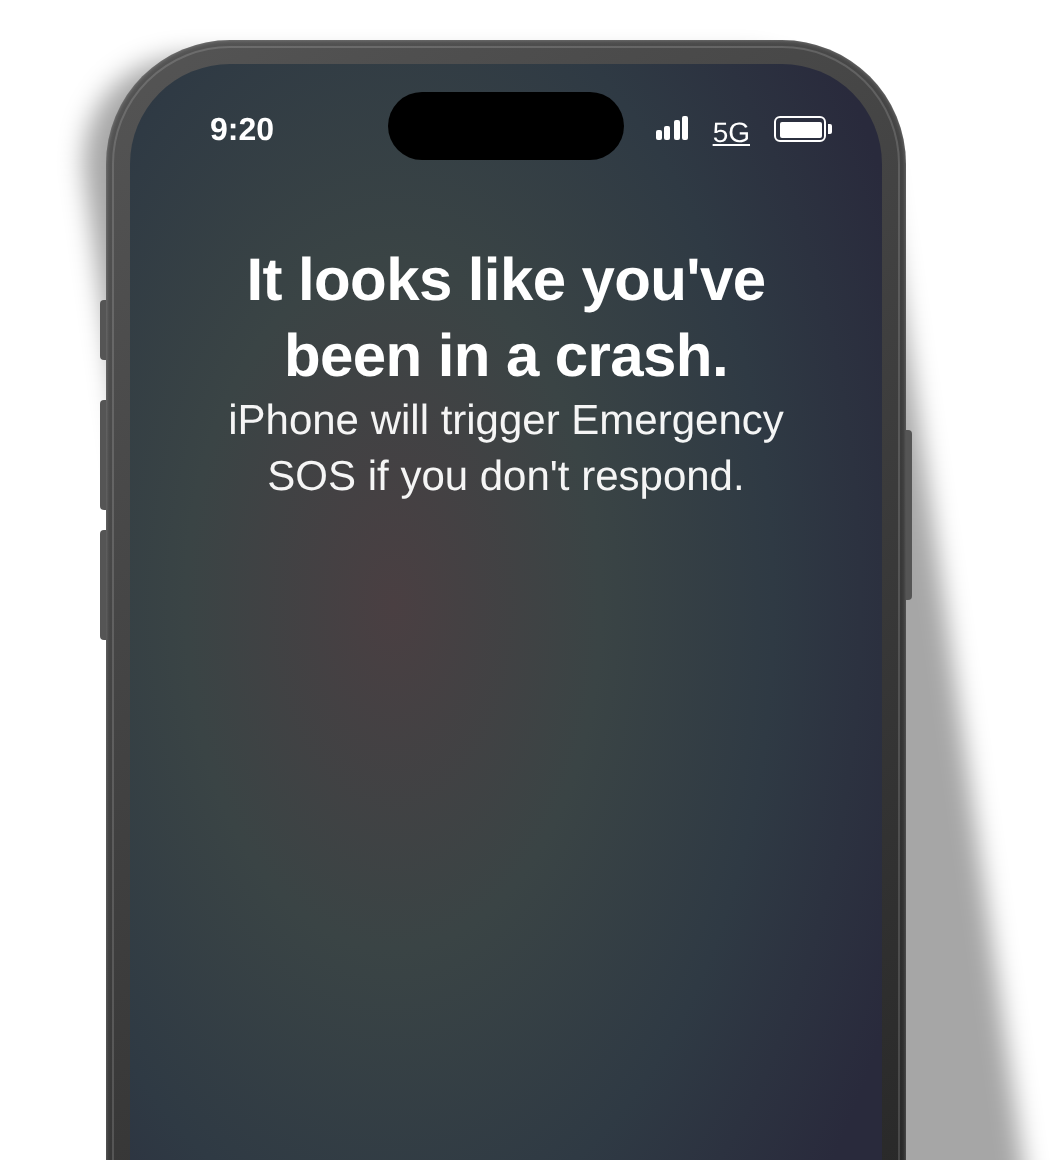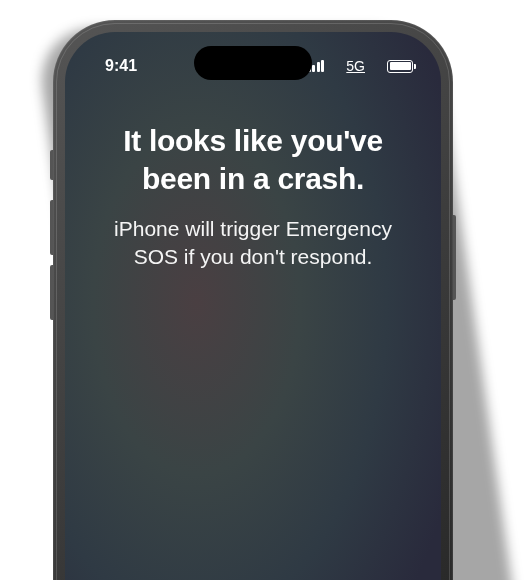--- a/index.html
+++ b/index.html
@@ -226,7 +226,7 @@
       <div class="dynamic-island"></div>
 
       <div class="status-bar">
-        <div>9:41</div>
+        <div>9:20</div>
         <div class="status-right">
           <div class="signal-bars">
             <span></span>

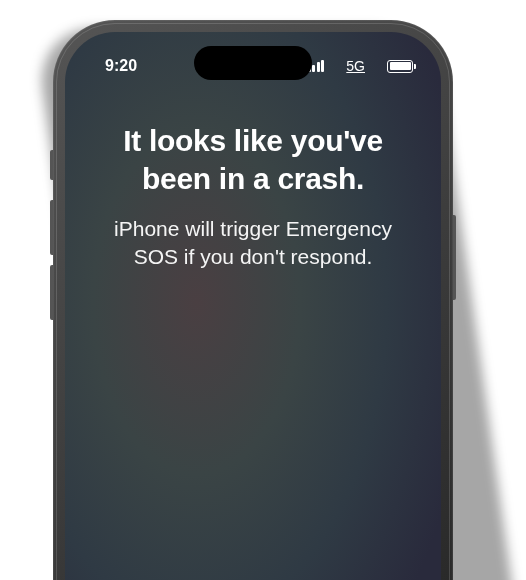--- a/index.html
+++ b/index.html
@@ -133,8 +133,7 @@
     
     .status-right {
       display: flex;
-      align-items: center;
-      gap: 22px;
+      gap: 12px;
       text-decoration: underline;
     }
     

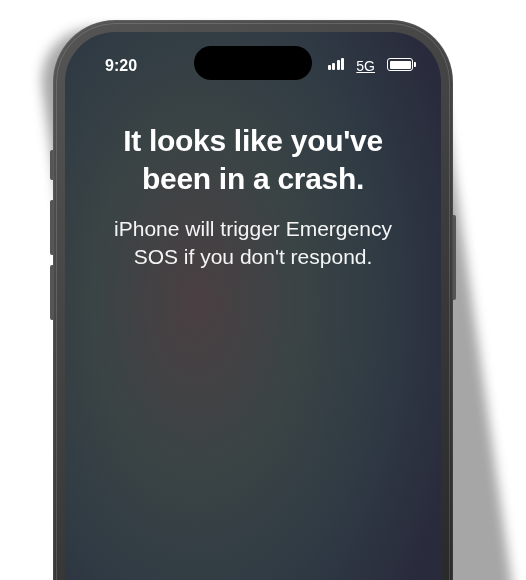--- a/index.html
+++ b/index.html
@@ -195,7 +195,6 @@
       font-weight: 700;
       line-height: 1.25;
       letter-spacing: -0.3px;
-      margin-bottom: 18px;
     }
     
     .crash-subtext {

